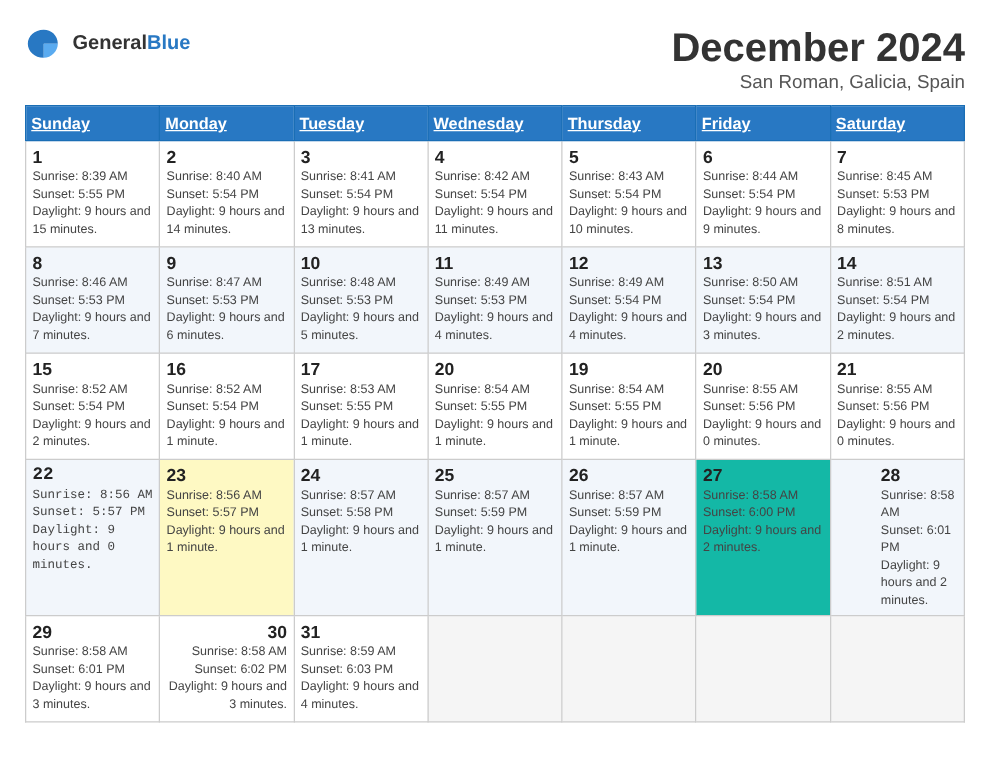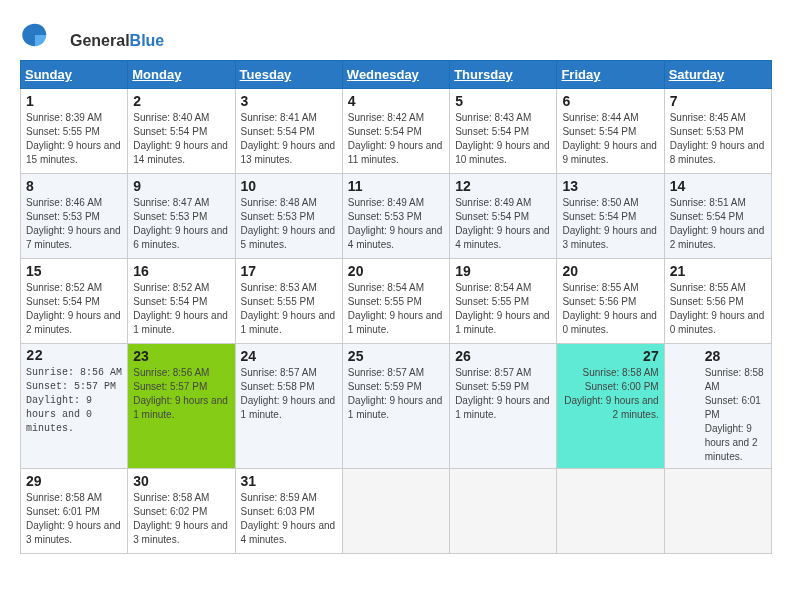--- a/index.html
+++ b/index.html
@@ -18,8 +18,8 @@
     }
     .logo {
       display: flex;
-      align-items: flex-end;
-      gap: 20px;
+      align-items: center;
+      gap: 8px;
     }
     .logo-icon {
       width: 30px;

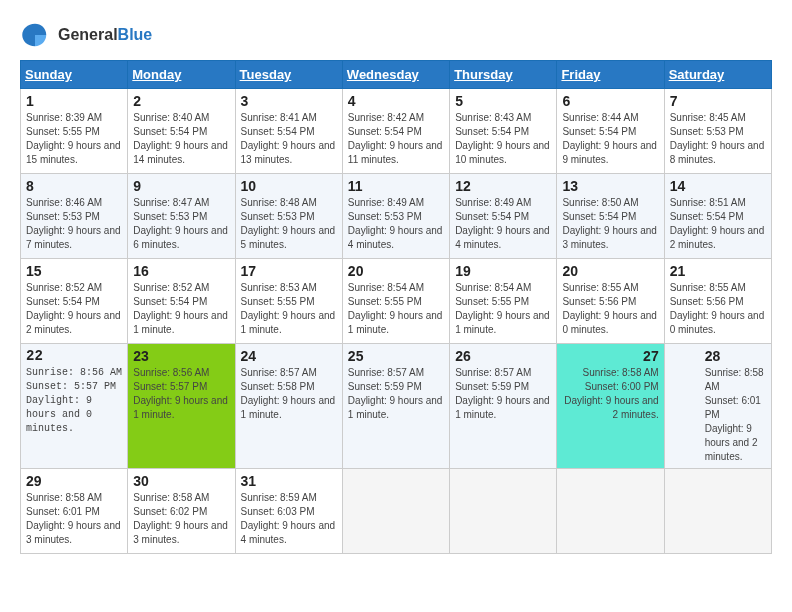--- a/index.html
+++ b/index.html
@@ -93,6 +93,10 @@
       <div style="font-size:16px;font-weight:bold;color:#333;line-height:1.1">General<span style="color:#2878c3">Blue</span></div>
     </div>
   </div>
+  <div class="title-section">
+    <div class="month-title">December 2024</div>
+    <div class="location-title">San Roman, Galicia, Spain</div>
+  </div>
 </div>
 
 <table>

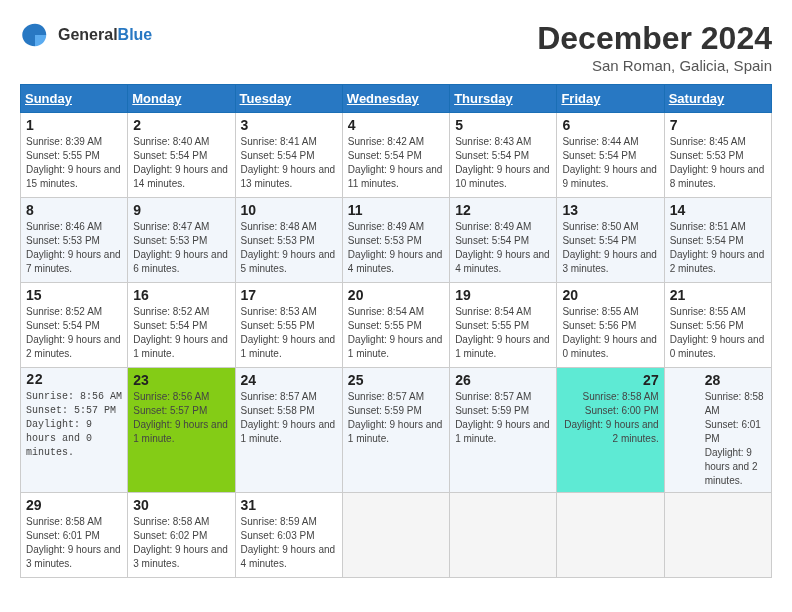--- a/index.html
+++ b/index.html
@@ -207,7 +207,7 @@
           <span class="day-number">22</span>
           <div class="day-info">Sunrise: 8:56 AM<br>Sunset: 5:57 PM<br>Daylight: 9 hours and 0 minutes.</div>
         </td>
-        <td style="background-color: #84cc16; margin-left: 19px;">
+        <td style="background-color: #fef9c3; margin-left: 19px;">
           <span class="day-number">23</span>
           <div class="day-info">Sunrise: 8:56 AM<br>Sunset: 5:57 PM<br>Daylight: 9 hours and 1 minute.</div>
         </td>

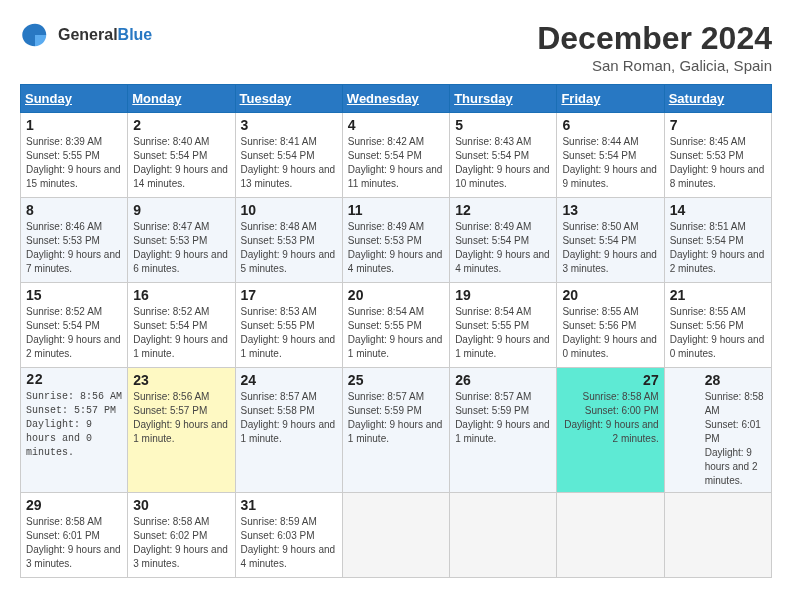--- a/index.html
+++ b/index.html
@@ -223,7 +223,7 @@
           <span class="day-number">26</span>
           <div class="day-info">Sunrise: 8:57 AM<br>Sunset: 5:59 PM<br>Daylight: 9 hours and 1 minute.</div>
         </td>
-        <td style="background-color: #5eead4; text-align: right;">
+        <td style="background-color: #14b8a6;">
           <span class="day-number">27</span>
           <div class="day-info">Sunrise: 8:58 AM<br>Sunset: 6:00 PM<br>Daylight: 9 hours and 2 minutes.</div>
         </td>

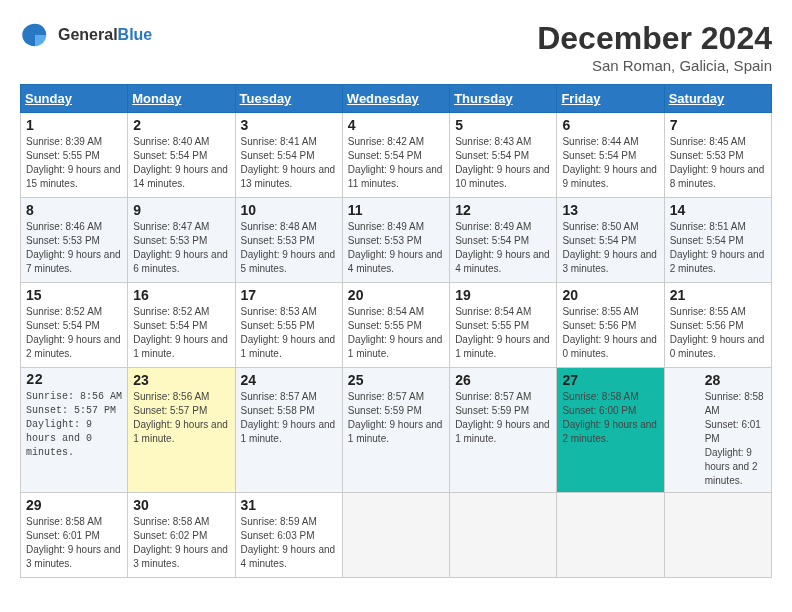--- a/index.html
+++ b/index.html
@@ -237,7 +237,7 @@
           <span class="day-number">29</span>
           <div class="day-info">Sunrise: 8:58 AM<br>Sunset: 6:01 PM<br>Daylight: 9 hours and 3 minutes.</div>
         </td>
-        <td style="background-color: rgb(255, 255, 255);">
+        <td style="background-color: rgb(255, 255, 255); text-align: right;">
           <span class="day-number">30</span>
           <div class="day-info">Sunrise: 8:58 AM<br>Sunset: 6:02 PM<br>Daylight: 9 hours and 3 minutes.</div>
         </td>

